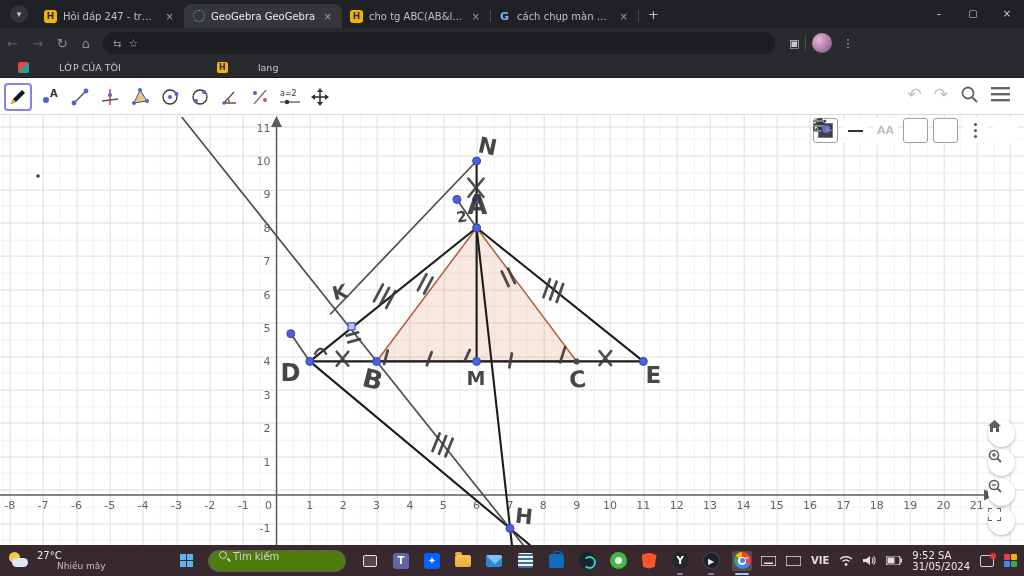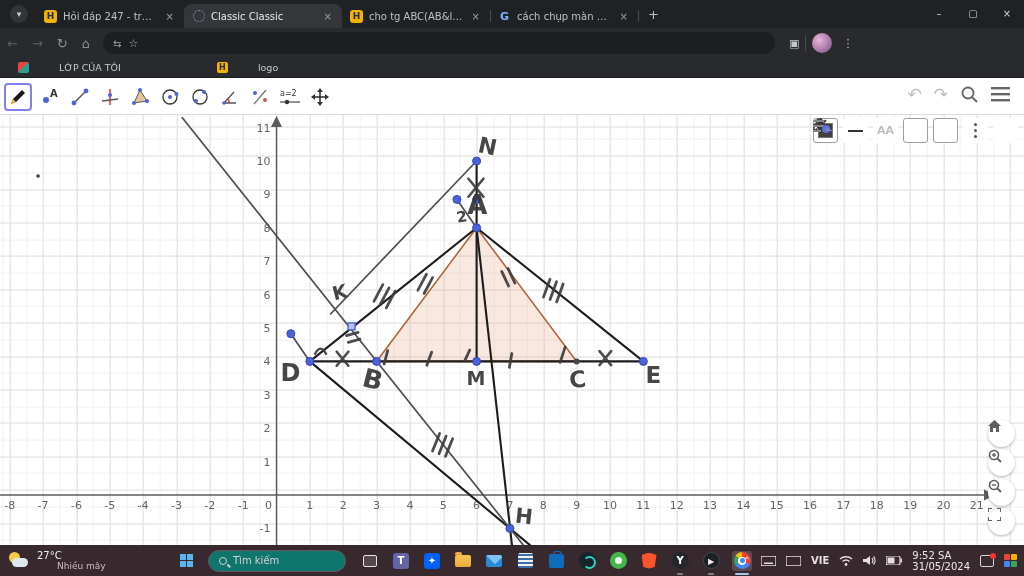--- a/index.html
+++ b/index.html
@@ -124,7 +124,7 @@
       <span class="fav">
           <span class="fav-gg"></span>
         </span>
-      <span class="ttl">Classic Classic</span>
+      <span class="ttl">GeoGebra GeoGebra</span>
       <span class="x">×</span>
     </div>
     <div class="tab">

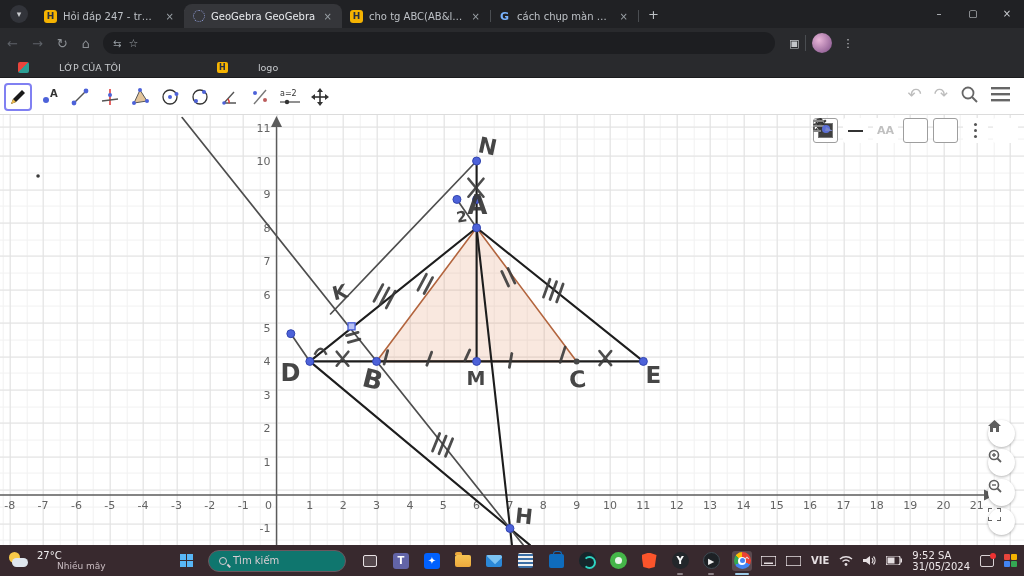--- a/index.html
+++ b/index.html
@@ -171,7 +171,7 @@
       </span>
     <span class="bm" style="margin-left:96px;">
         <span class="ic2">H</span>
-        <span>logo</span>
+        <span>lang</span>
       </span>
   </div>
 

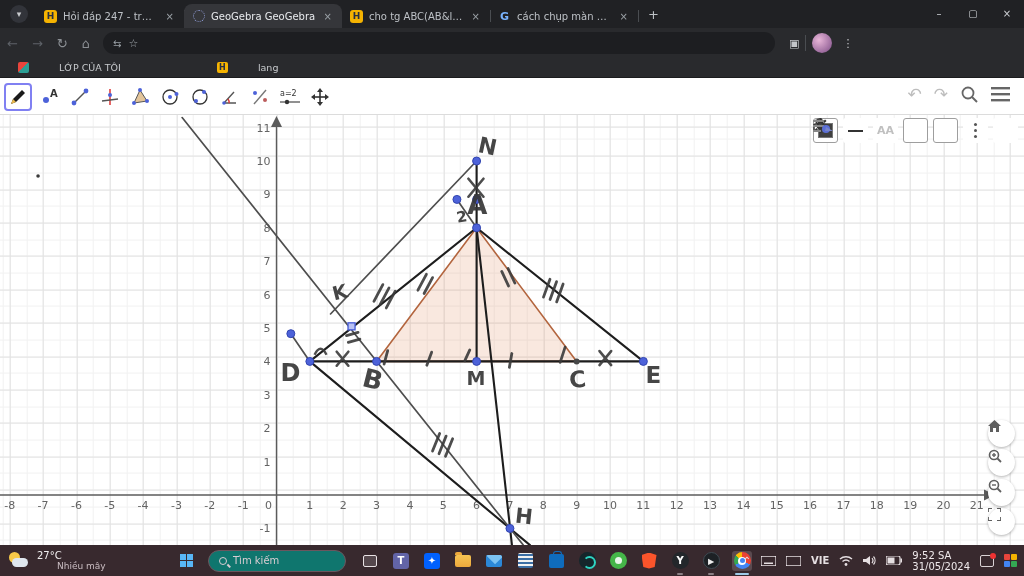--- a/index.html
+++ b/index.html
@@ -70,7 +70,7 @@
   .wtxt2{color:#c9bcc1;font-size:9px;line-height:10px;margin-left:20px;}
   .start{display:flex;flex-wrap:wrap;width:14px;height:14px;gap:1px;margin-left:22px;}
   .start i{width:6px;height:6px;background:#58b6f5;}
-  .searchpill{display:flex;align-items:center;height:22px;width:138px;border-radius:11px;background:#0f766e;border:1px solid #6b565e;margin-left:14px;color:#d9cdd2;font-size:10px;}
+  .searchpill{display:flex;height:22px;width:138px;border-radius:11px;background:#4d7c0f;border:1px solid #6b565e;margin-left:14px;color:#d9cdd2;font-size:10px;}
   .searchpill .mag{width:8px;height:8px;border:1.5px solid #d9cdd2;border-radius:50%;margin:0 6px 0 10px;position:relative;}
   .searchpill .mag:after{content:"";position:absolute;left:7px;top:7px;width:4px;height:1.5px;background:#d9cdd2;transform:rotate(45deg);}
   .tbicons{display:flex;align-items:center;gap:11px;margin-left:14px;}

